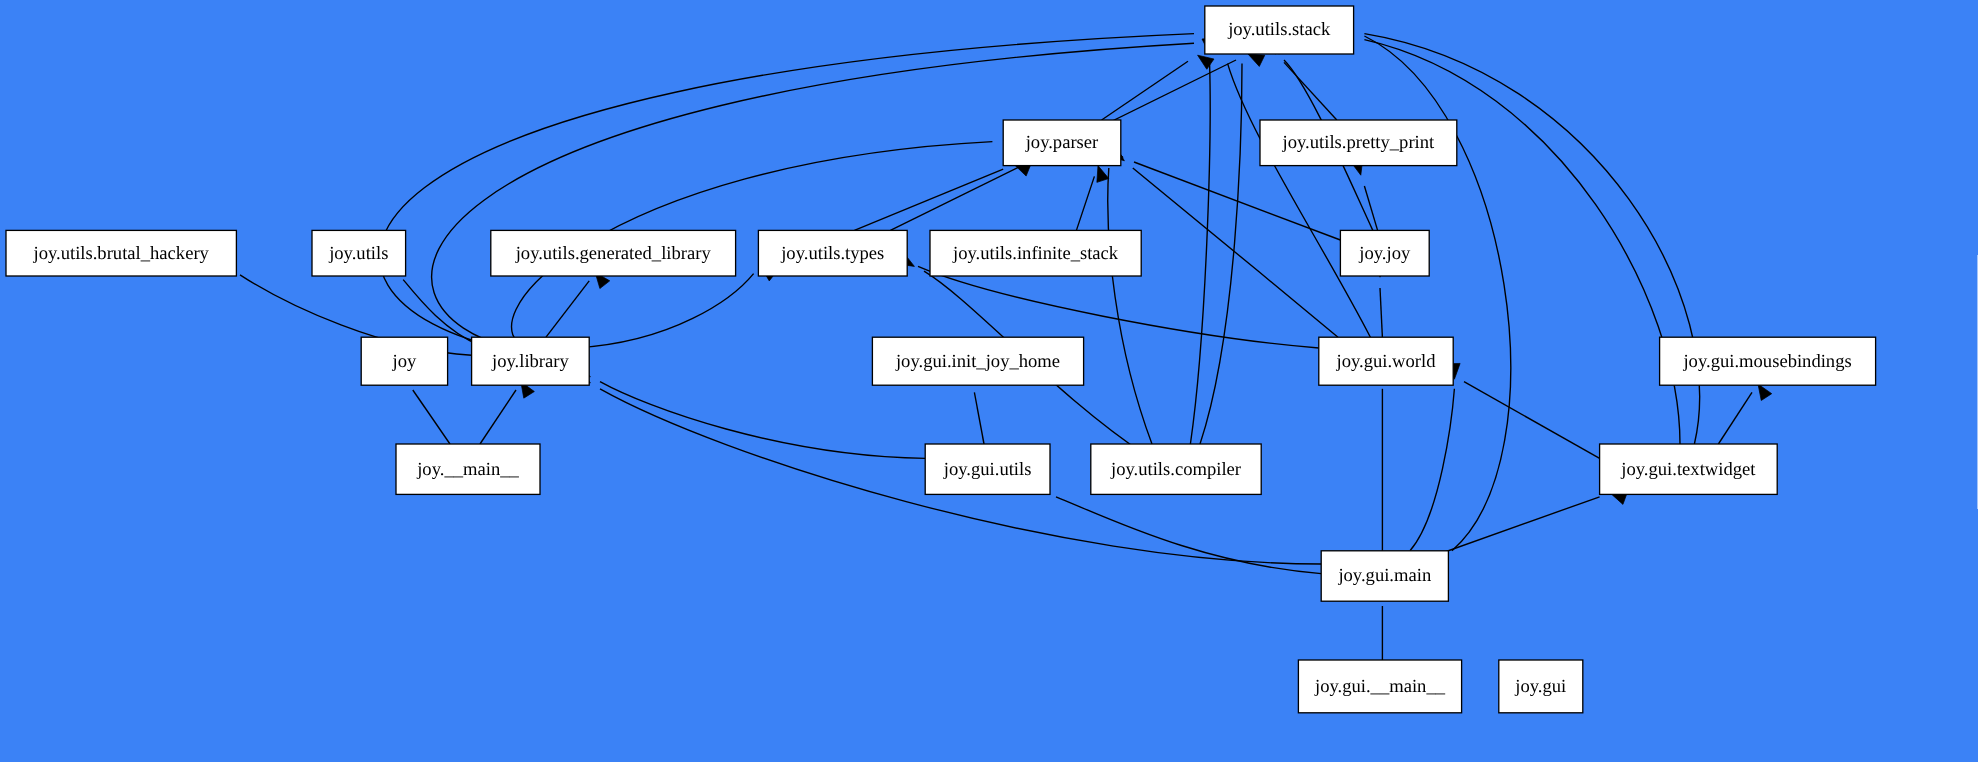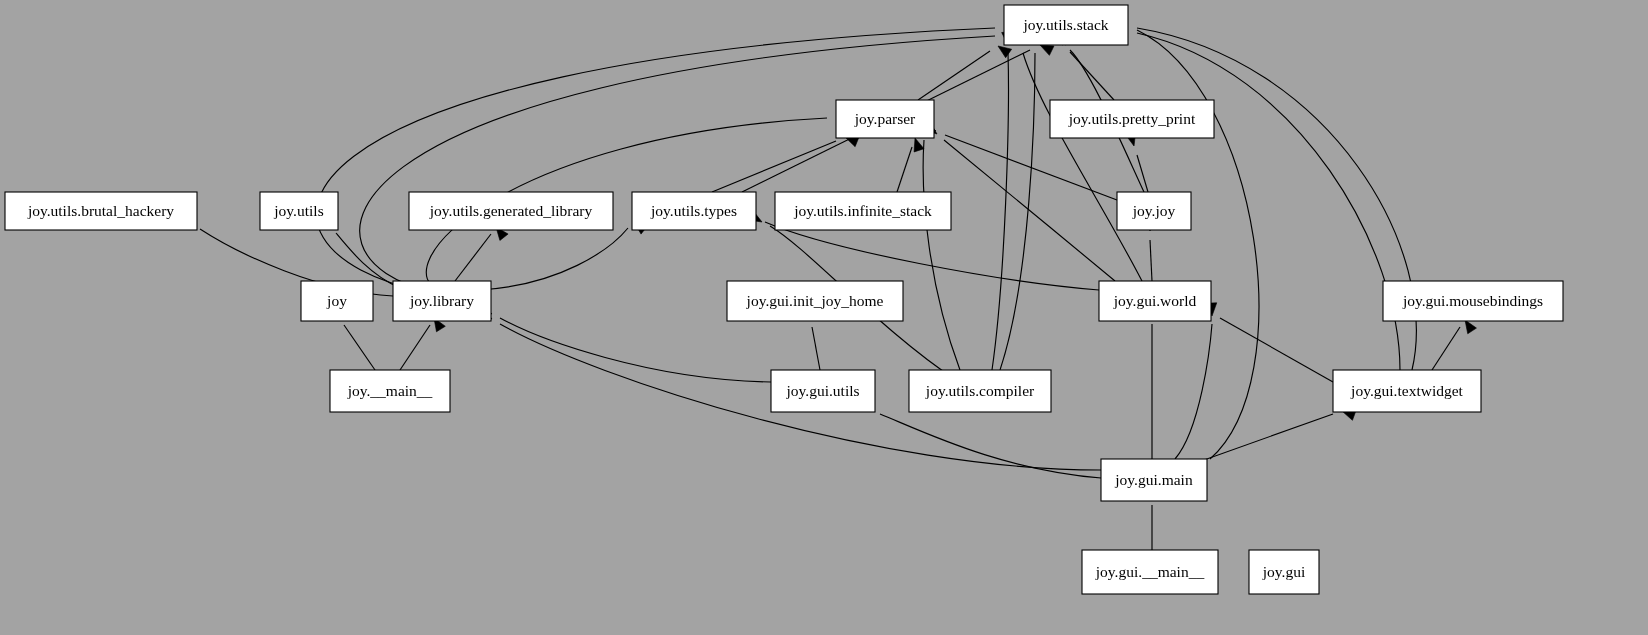--- a/index.html
+++ b/index.html
@@ -11,7 +11,7 @@
     position: relative;
     width: 1648px;
     height: 635px;
-    background: #a3a3a3;
+    background: #3b82f6;
     overflow: hidden;
     font-family: "Liberation Serif", "DejaVu Serif", serif;
   }

